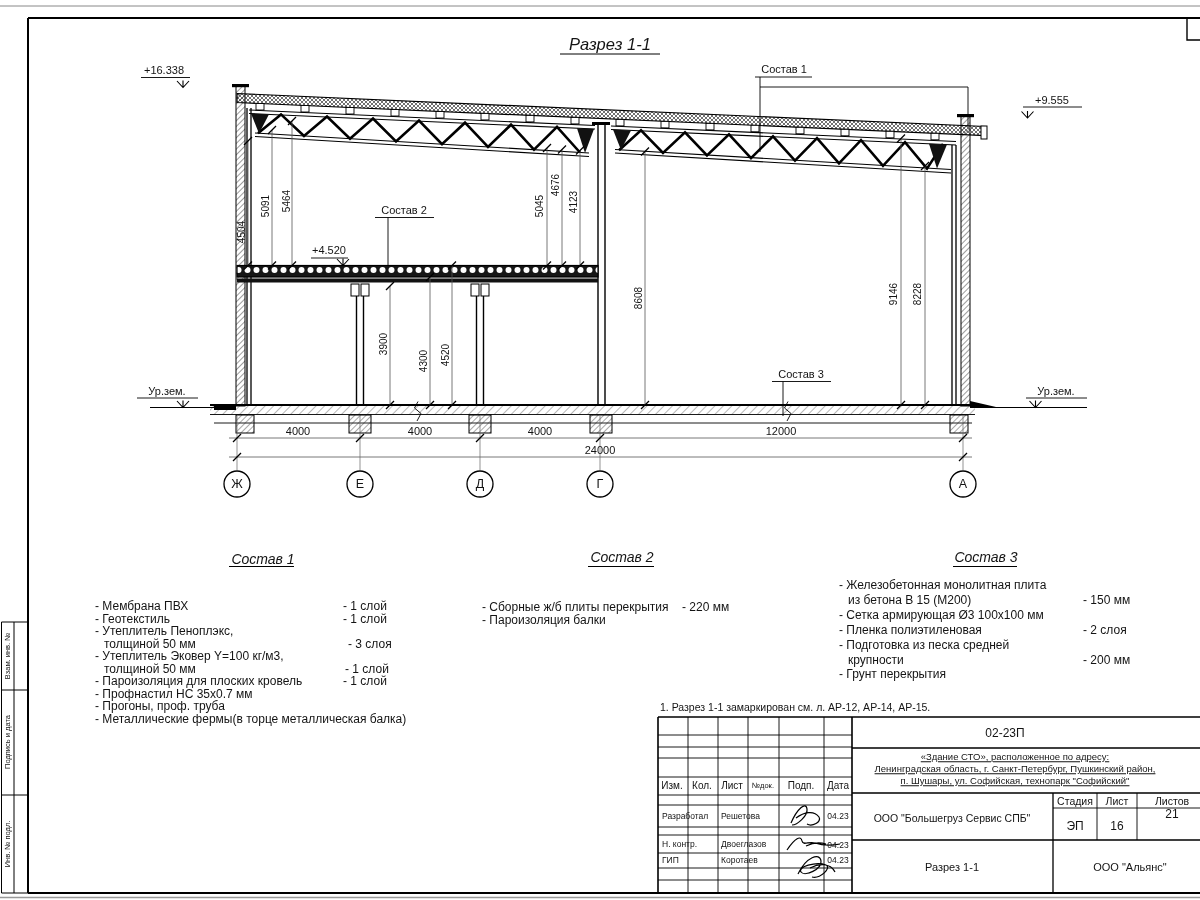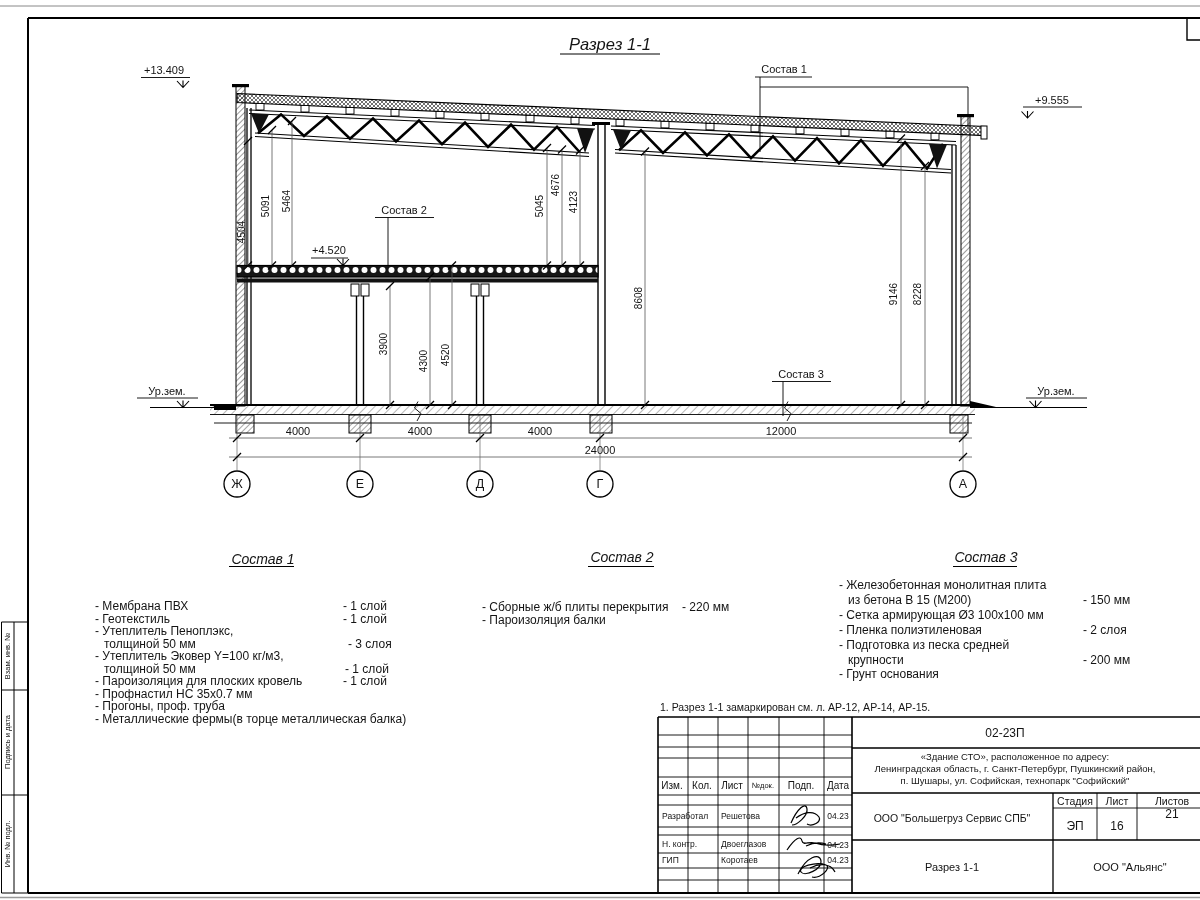--- a/index.html
+++ b/index.html
@@ -232,7 +232,7 @@
 
 <span class="t c it fs16" style="left:610px;top:44px">Разрез 1-1</span>
 
-<span class="t c fs11" style="left:164px;top:70px">+13.409</span>
+<span class="t c fs11" style="left:164px;top:70px">+16.338</span>
 <span class="t c fs11" style="left:1052px;top:100px">+9.555</span>
 <span class="t c fs11" style="left:329px;top:250px">+4.520</span>
 <span class="t c fs11" style="left:167px;top:391px">Ур.зем.</span>

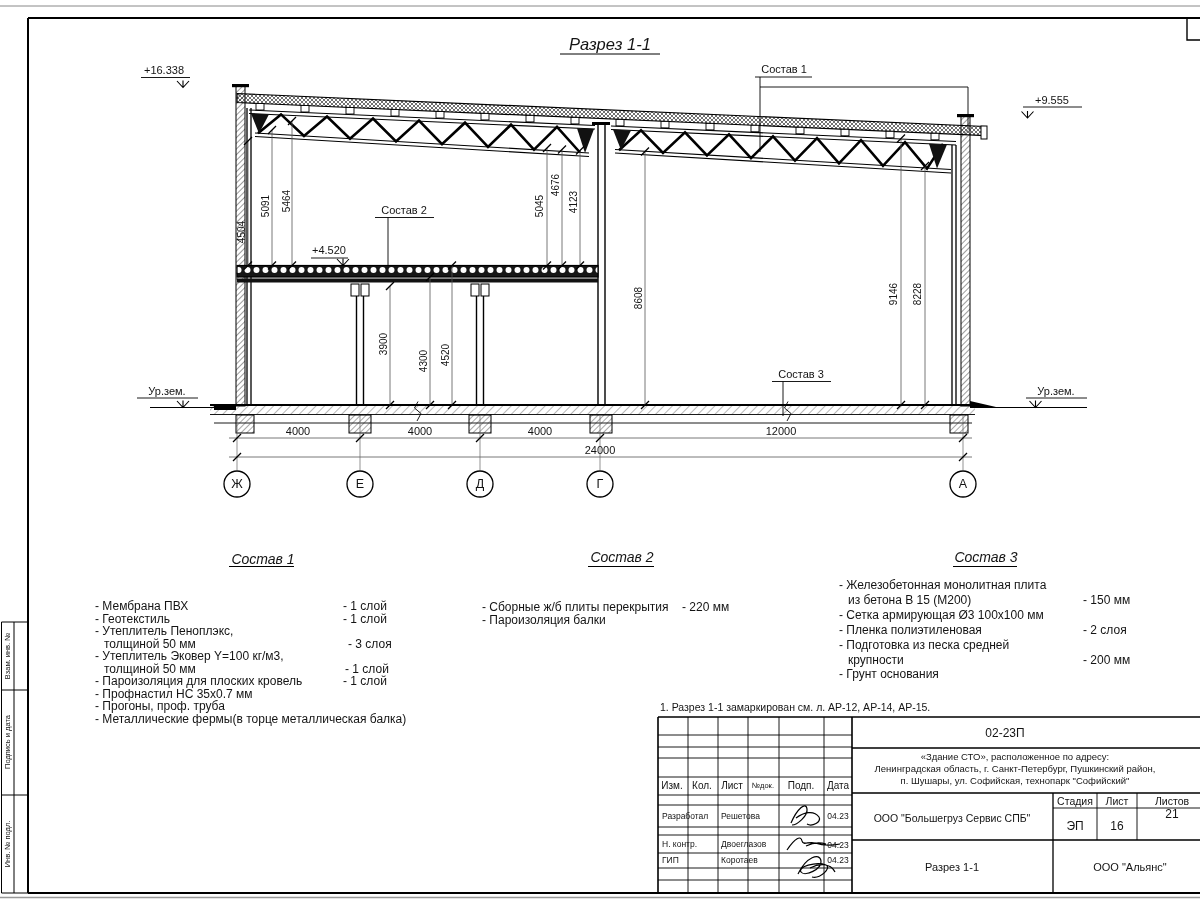--- a/index.html
+++ b/index.html
@@ -299,7 +299,7 @@
 <span class="t l fs12" style="left:839px;top:645px">- Подготовка из песка средней</span>
 <span class="t l fs12" style="left:848px;top:660px">крупности</span>
 <span class="t l fs12" style="left:1083px;top:660px">- 200 мм</span>
-<span class="t l fs12" style="left:839px;top:674px">- Грунт основания</span>
+<span class="t l fs12" style="left:839px;top:674px">- Грунт перекрытия</span>
 
 <span class="t l fs105" style="left:660px;top:707px">1. Разрез 1-1 замаркирован см. л. АР-12, АР-14, АР-15.</span>
 

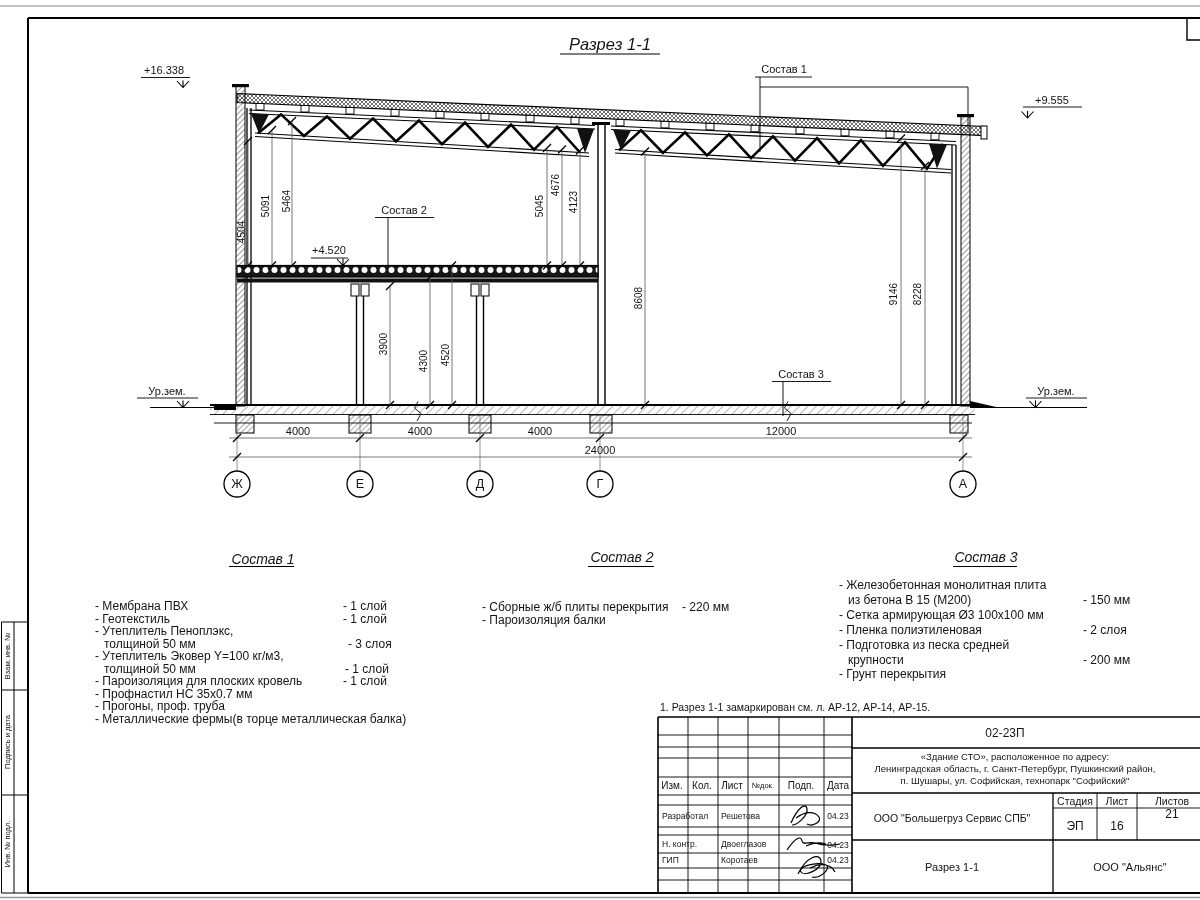--- a/index.html
+++ b/index.html
@@ -11,7 +11,7 @@
   .l{transform:translate(0,-50%);}
   .r90{transform:translate(-50%,-50%) rotate(-90deg);}
   .it{font-style:italic;}
-  .fs8{font-size:8.5px;} .fs7{font-size:7.5px;} .fs9{font-size:9.5px;}
+  .fs8{font-size:8.5px;} .fs7{font-size:7.5px;} .fs9{font-size:9.5px;text-decoration:underline;}
   .fs10{font-size:10px;} .fs105{font-size:10.5px;} .fs11{font-size:11px;}
   .fs12{font-size:12px;} .fs125{font-size:12.5px;} .fs14{font-size:14px;}
   .fs16{font-size:16.5px;}

